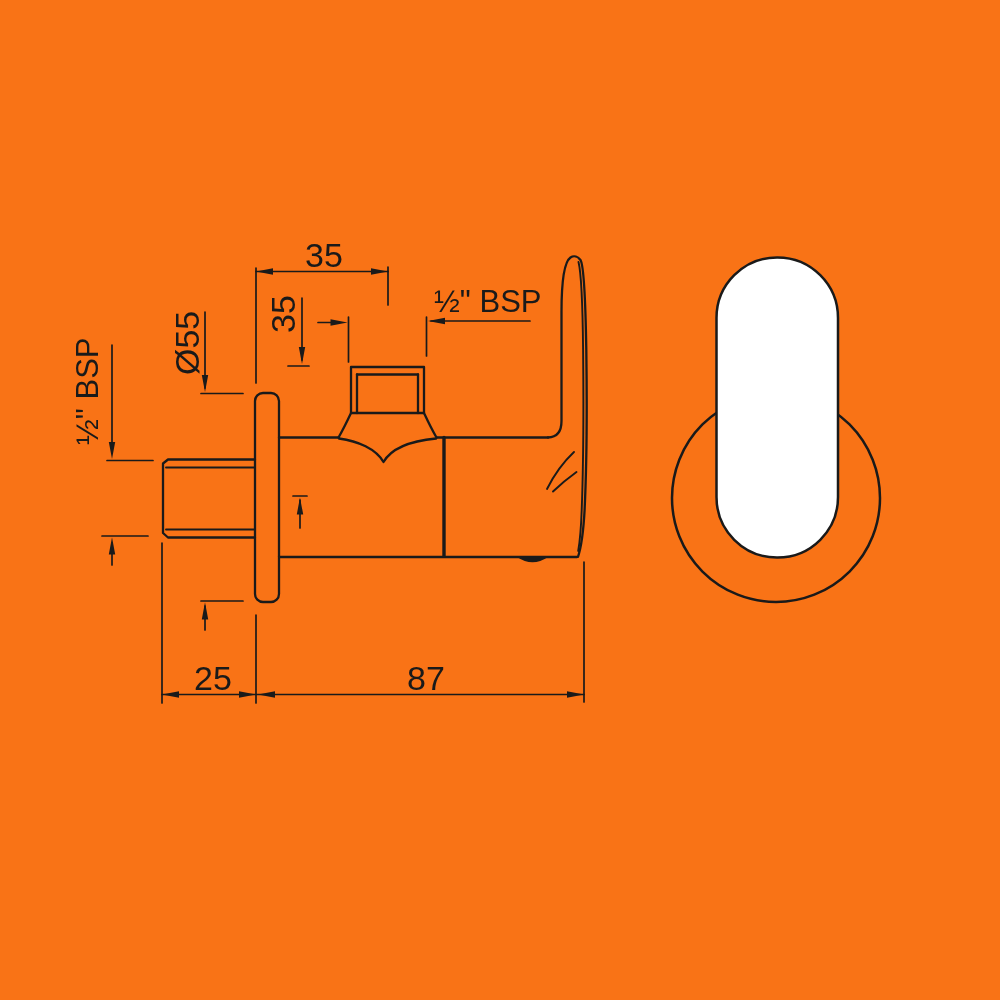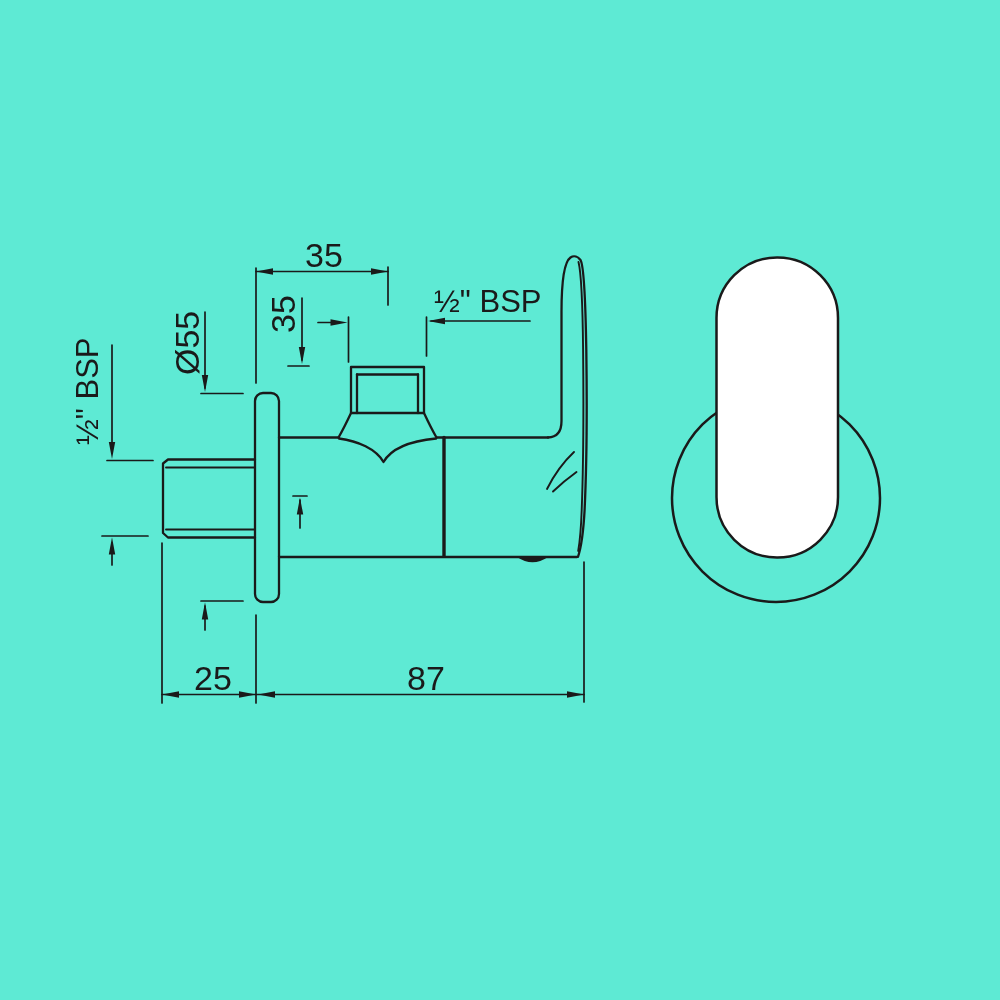--- a/index.html
+++ b/index.html
@@ -11,7 +11,7 @@
     position: relative;
     width: 1000px;
     height: 1000px;
-    background: #5eead4;
+    background: #f97316;
     overflow: hidden;
   }
   svg { display: block; }

